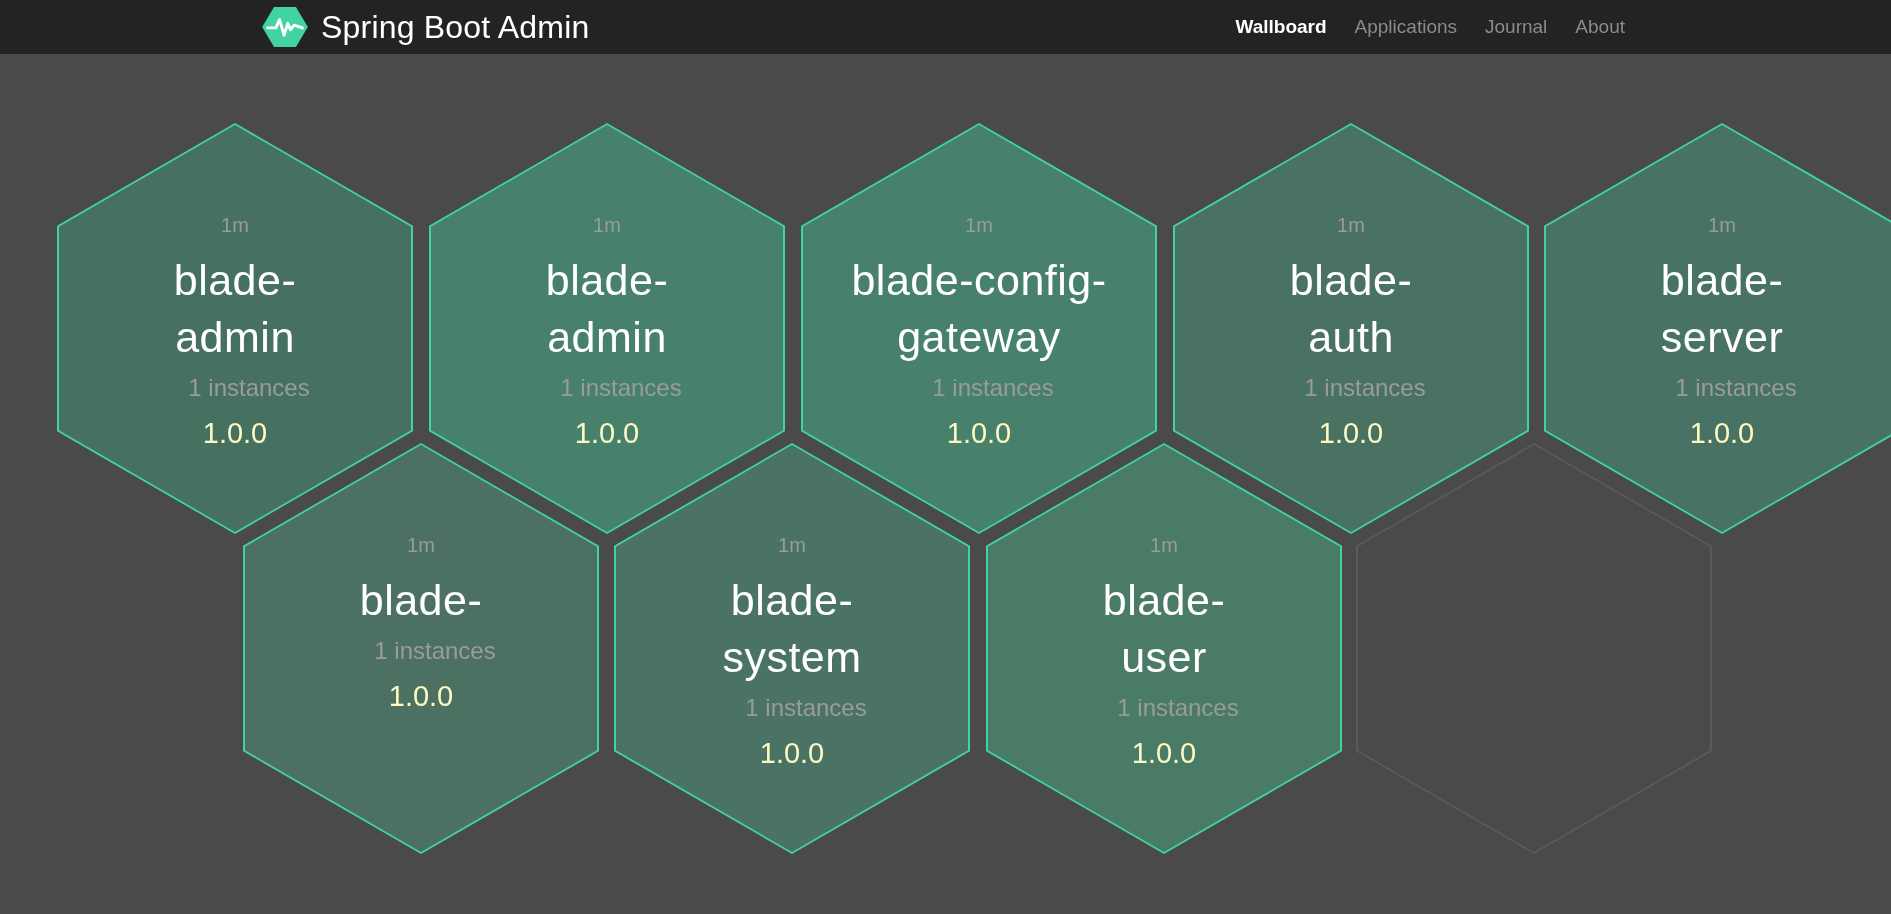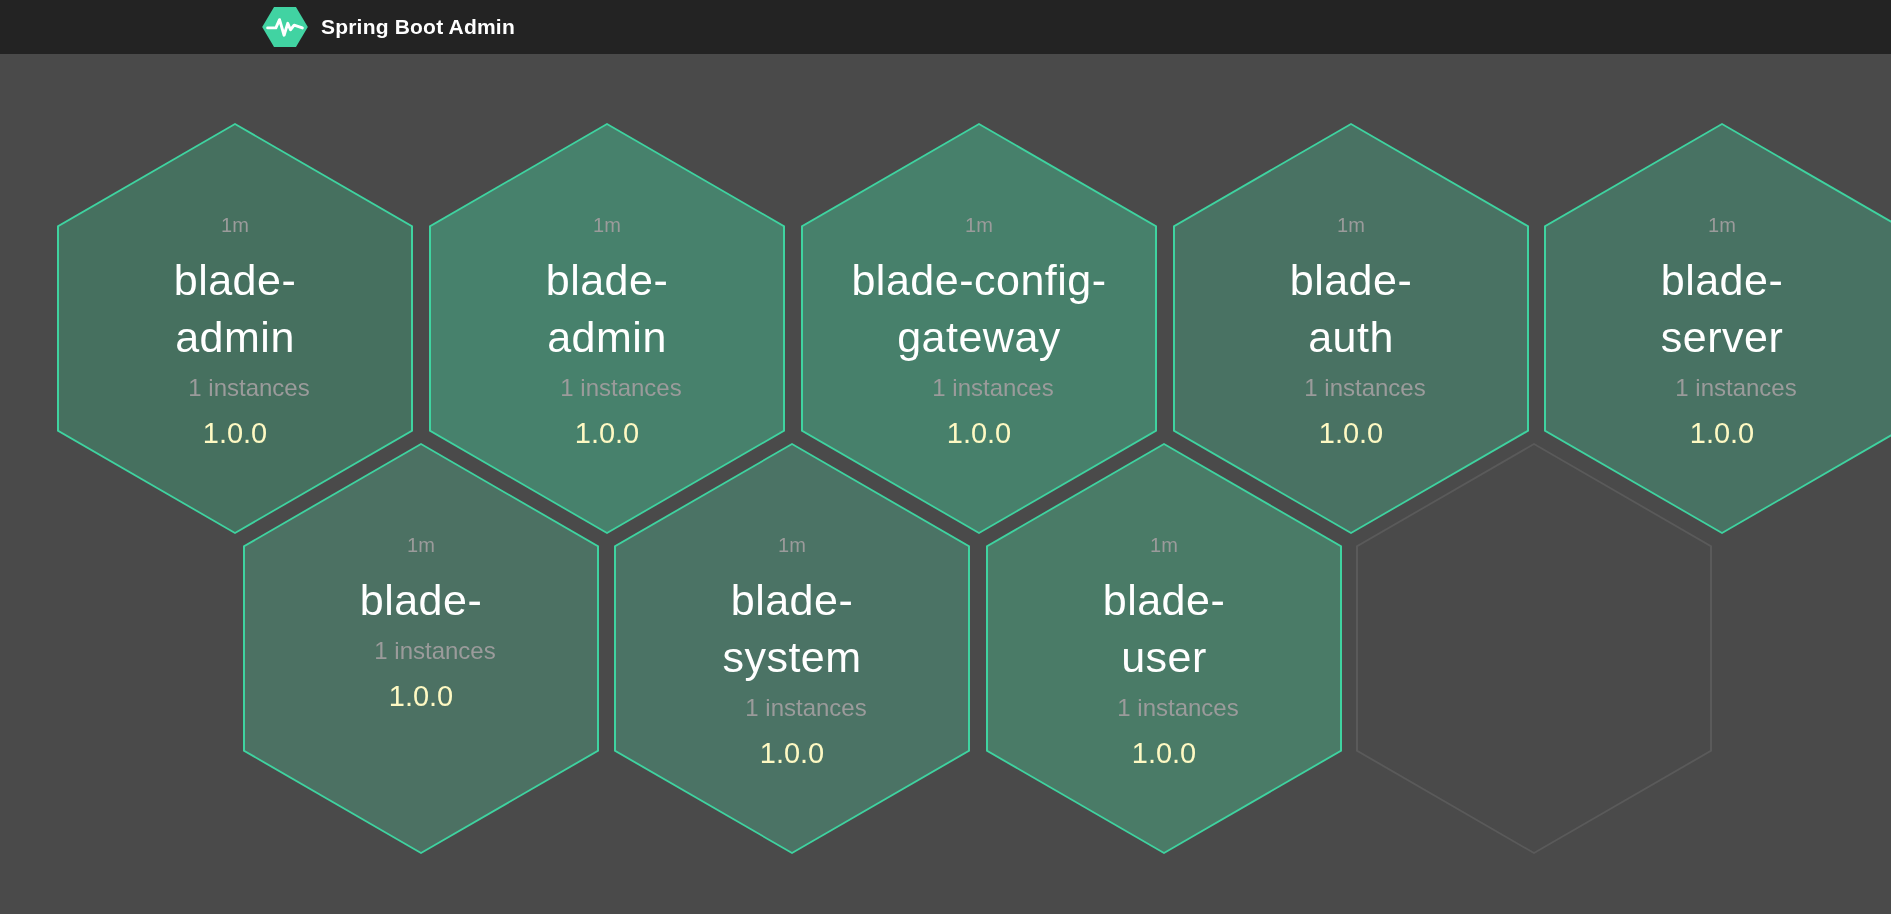--- a/index.html
+++ b/index.html
@@ -20,7 +20,7 @@
   }
   .logo { margin-left: 261px; width: 48px; height: 42px; flex: 0 0 auto; }
   .brand {
-    color: #ffffff; font-size: 21px; font-weight: 700;
+    color: #ffffff; font-size: 32px; font-weight: 400;
     margin-left: 12px; letter-spacing: 0.2px; white-space: nowrap;
   }
   .nav { margin-left: auto; margin-right: 266px; display: flex; gap: 28px; align-items: center; }

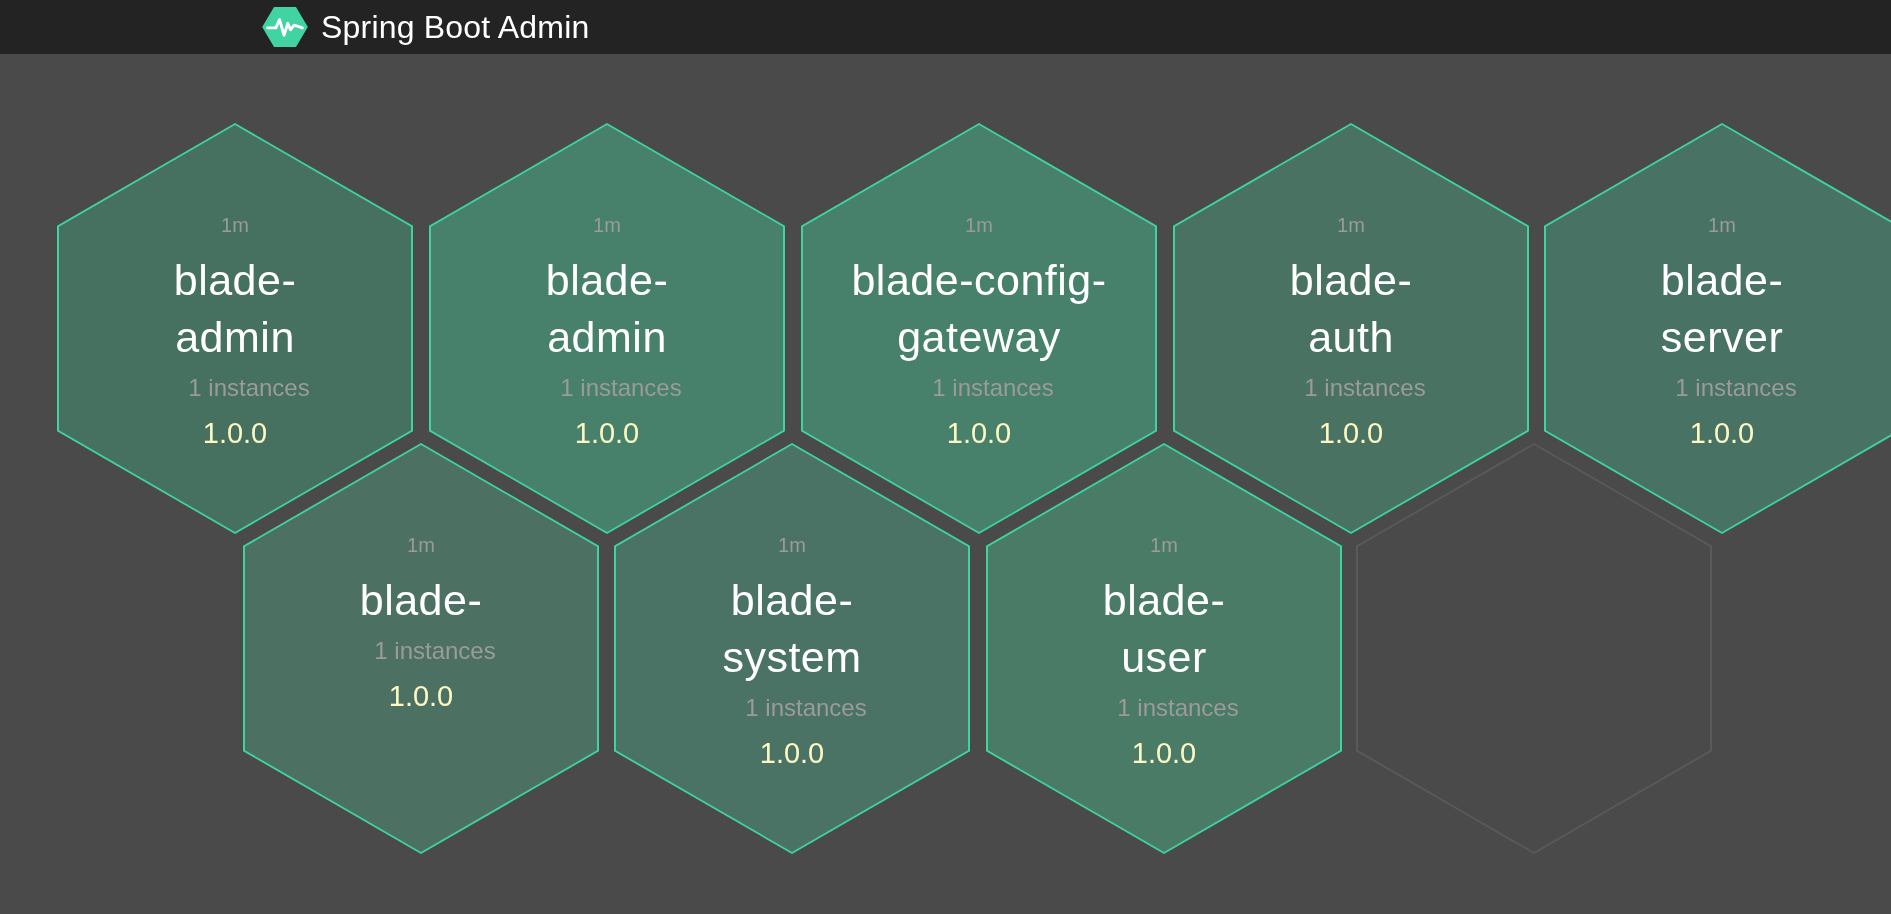--- a/index.html
+++ b/index.html
@@ -163,6 +163,12 @@
     <polyline points="7,24 16,24 20,15 25,32 29,19 32,26 36,21 45,24" fill="none" stroke="#ffffff" stroke-width="3.2" stroke-linecap="round" stroke-linejoin="round"></polyline>
   </svg>
   <div class="brand">Spring Boot Admin</div>
+  <div class="nav" id="nav">
+      <div class="nav-item active">Wallboard</div>
+      <div class="nav-item">Applications</div>
+      <div class="nav-item">Journal</div>
+      <div class="nav-item">About</div>
+    </div>
 </div>
 
 </body></html>

